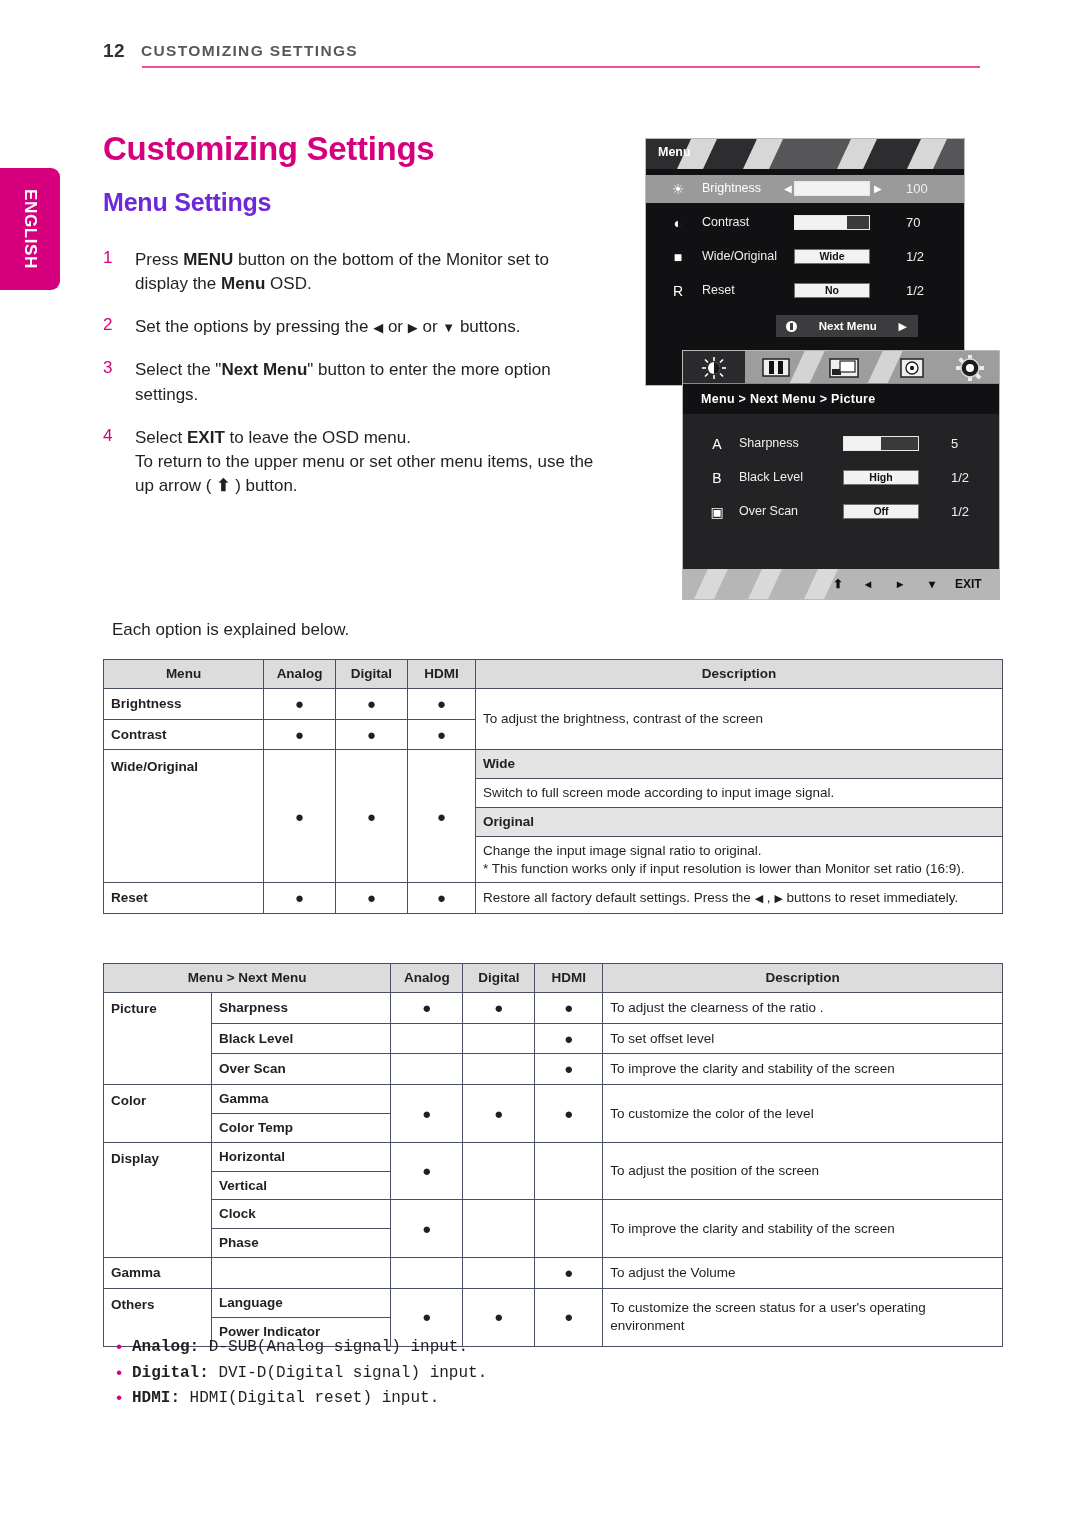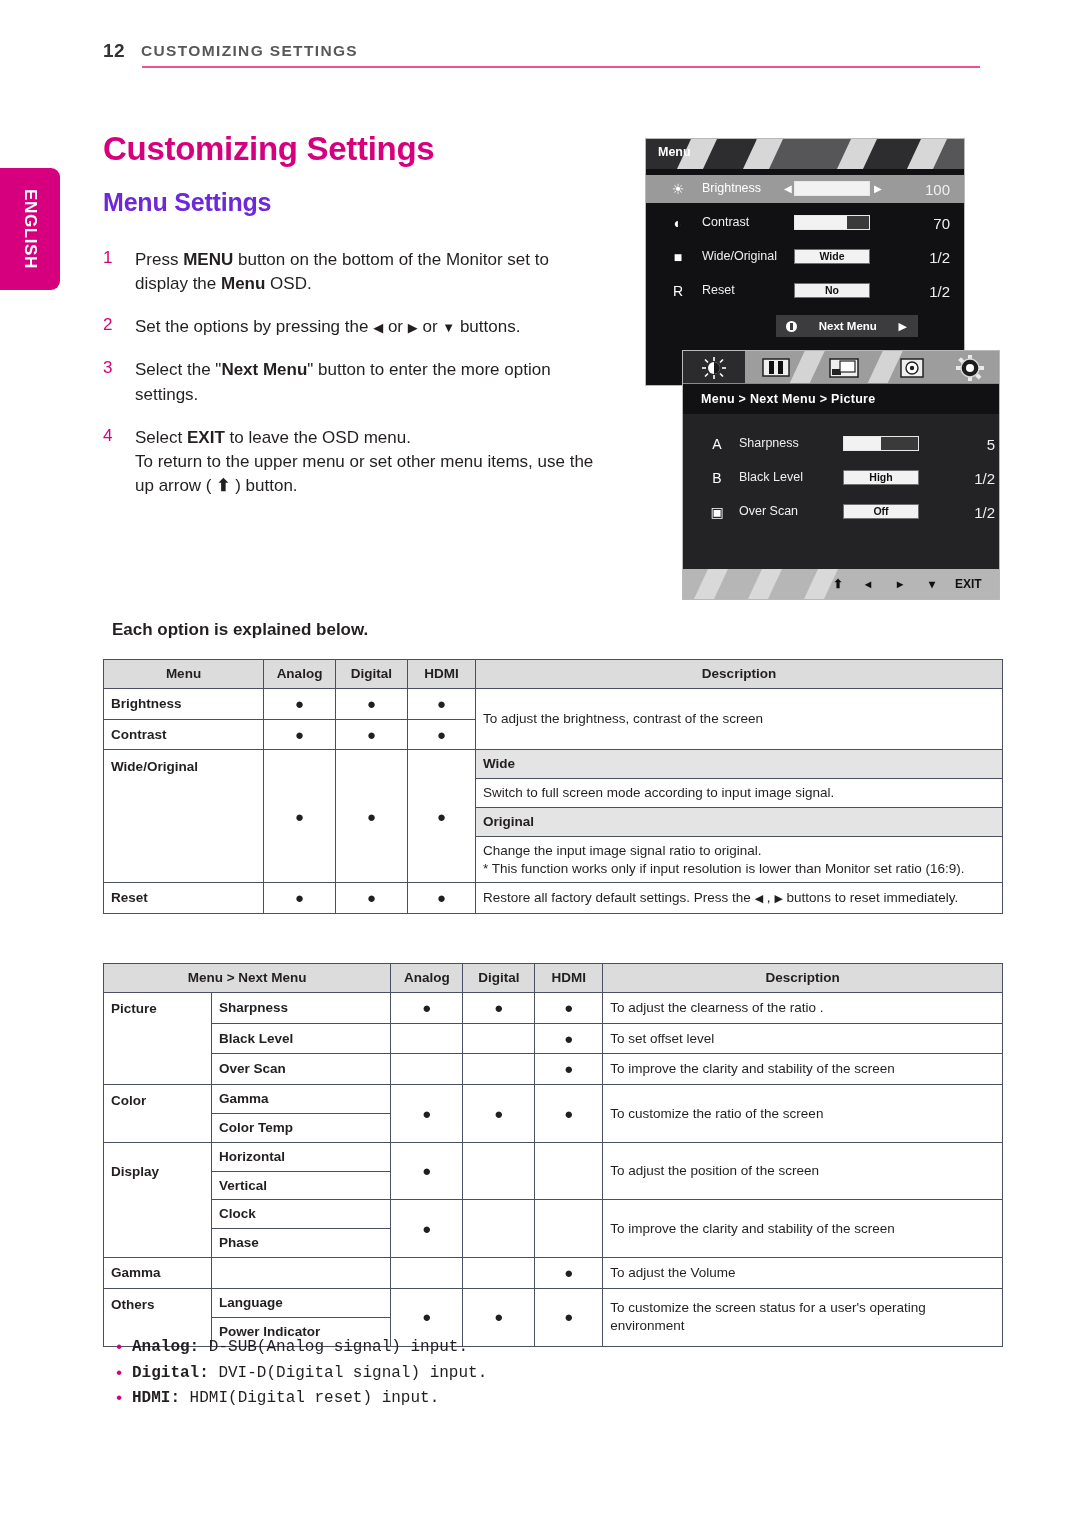--- a/index.html
+++ b/index.html
@@ -107,7 +107,7 @@
   .osd-row.sel .lbl { color:#fff; }
   .osd-row .val {
     position:absolute; left:260px; top:6px;
-    color:#efefef; font-size:15px; text-align:right; width:44px;
+    color:#efefef; font-size:13px; text-align:left; width:44px;
   }
 
   

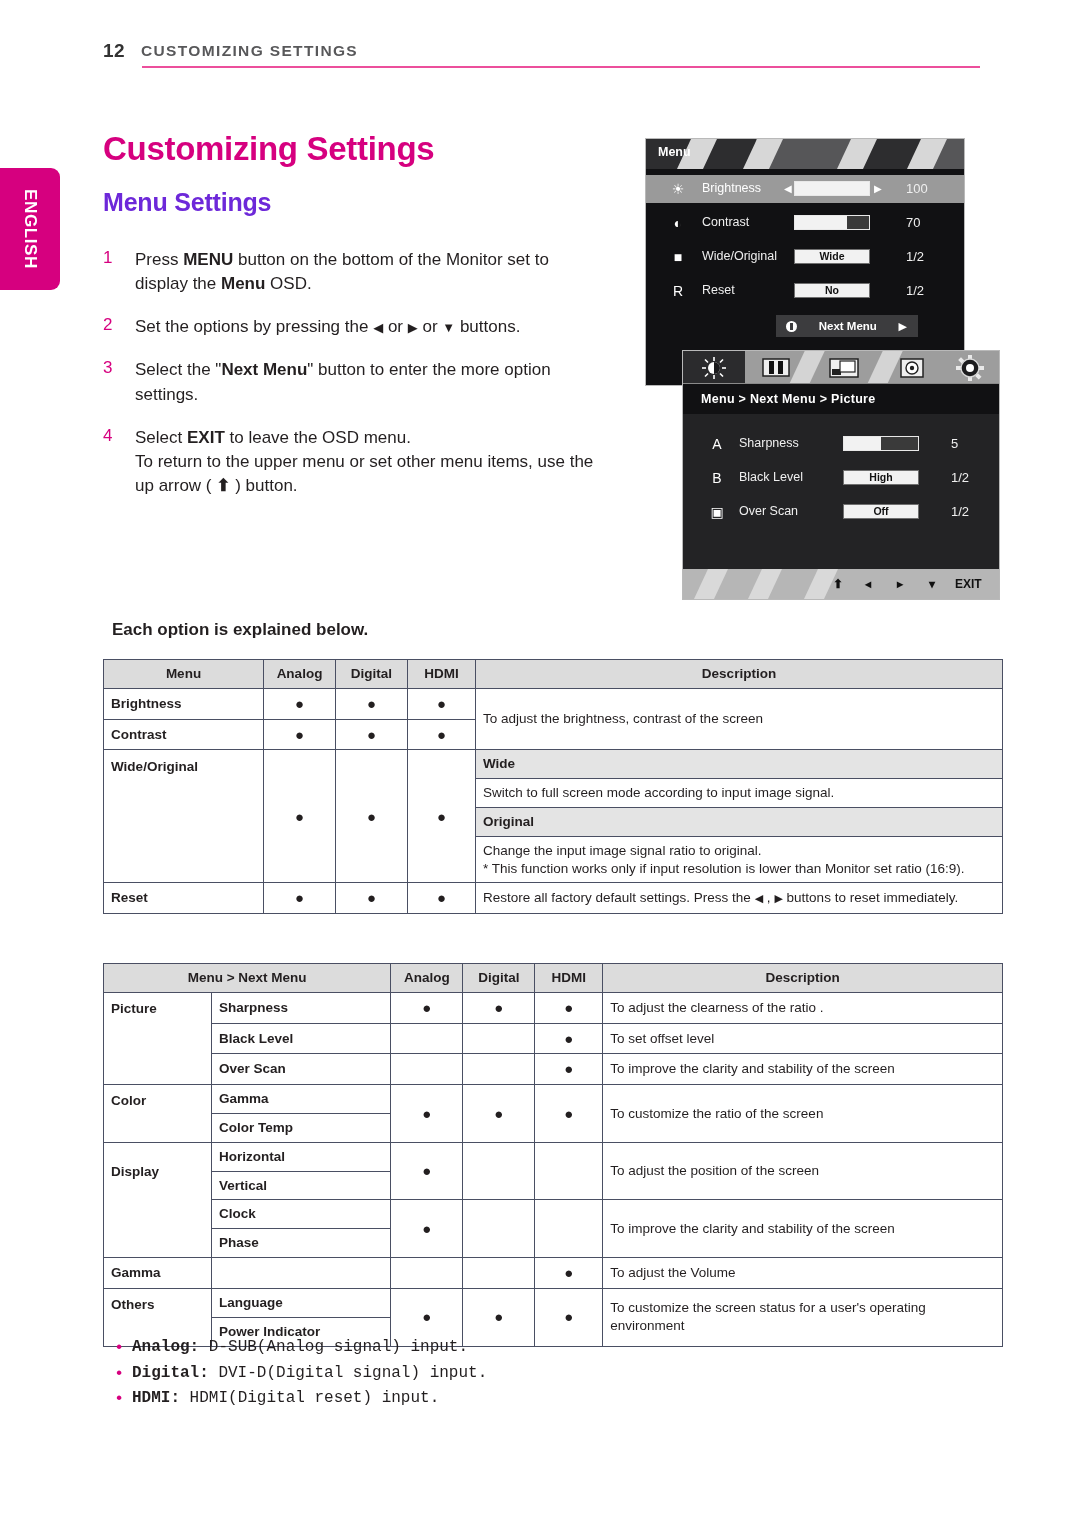--- a/index.html
+++ b/index.html
@@ -67,7 +67,7 @@
 
   .eachopt {
     position:absolute; left:112px; top:620px;
-    font-size:17px; color:#231f20;font-weight:bold;
+    font-size:17px; color:#231f20;
   }
 
   

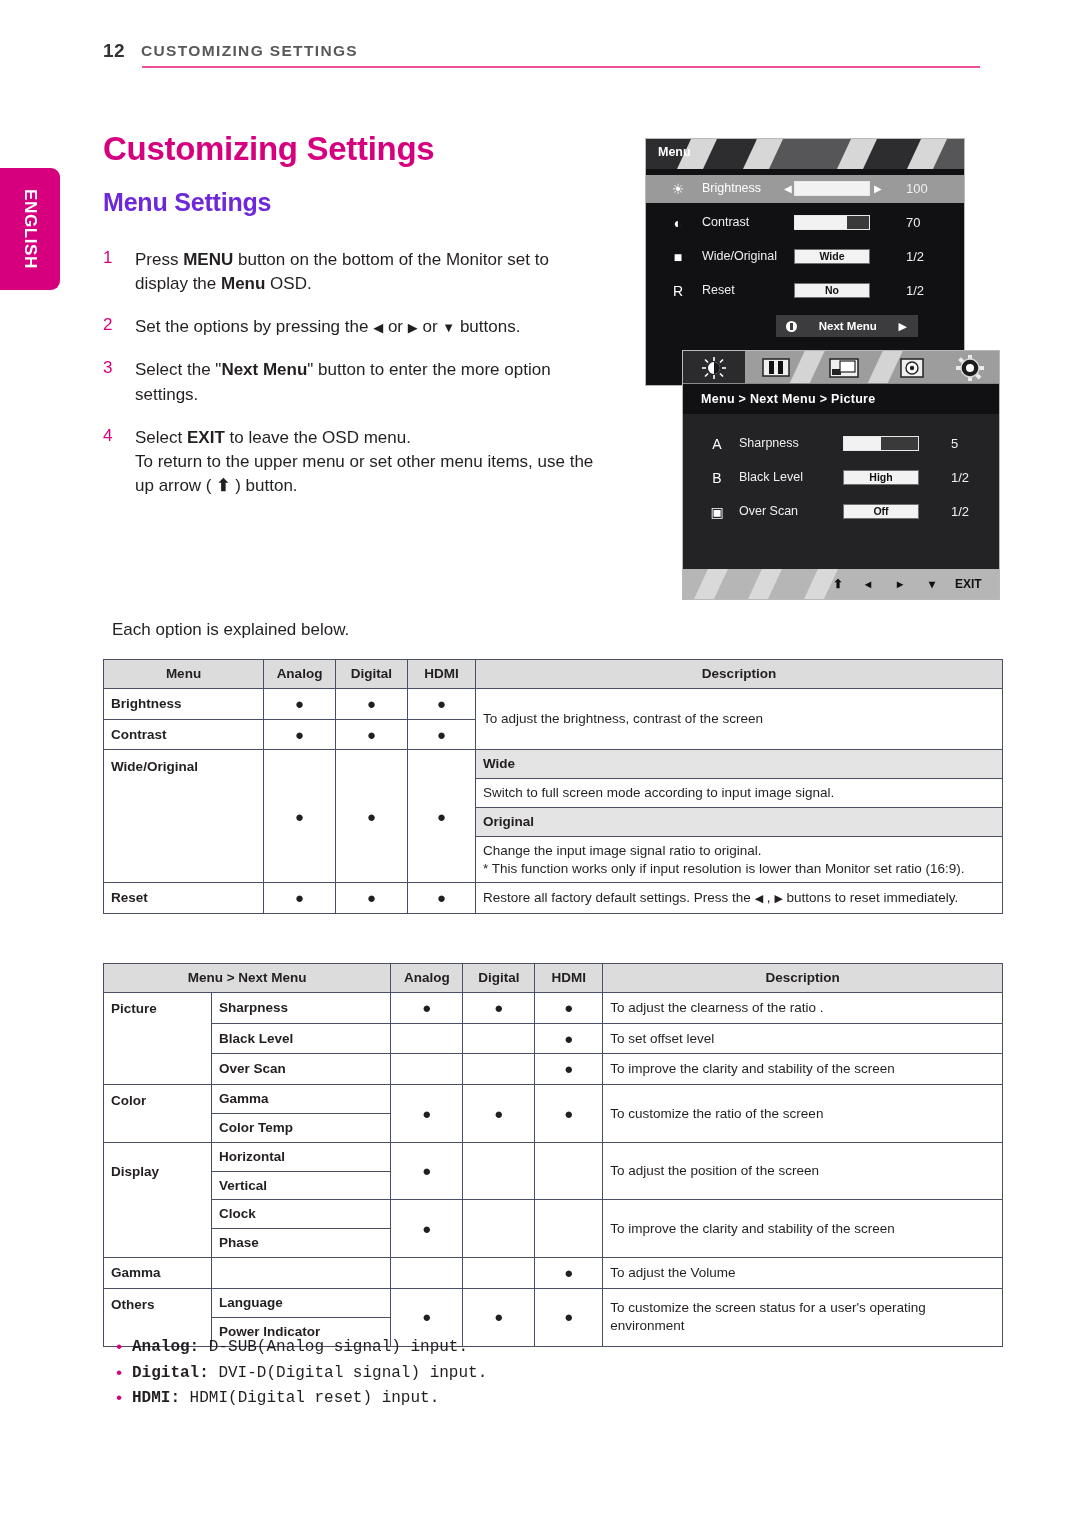--- a/index.html
+++ b/index.html
@@ -486,7 +486,7 @@
         <td class="dotc" rowspan="2">●</td>
         <td class="dotc" rowspan="2">●</td>
         <td class="dotc" rowspan="2">●</td>
-        <td rowspan="2">To customize the ratio of the screen</td>
+        <td rowspan="2">To customize the color of the level</td>
       </tr>
       <tr>
         <td class="bname">Color Temp</td>

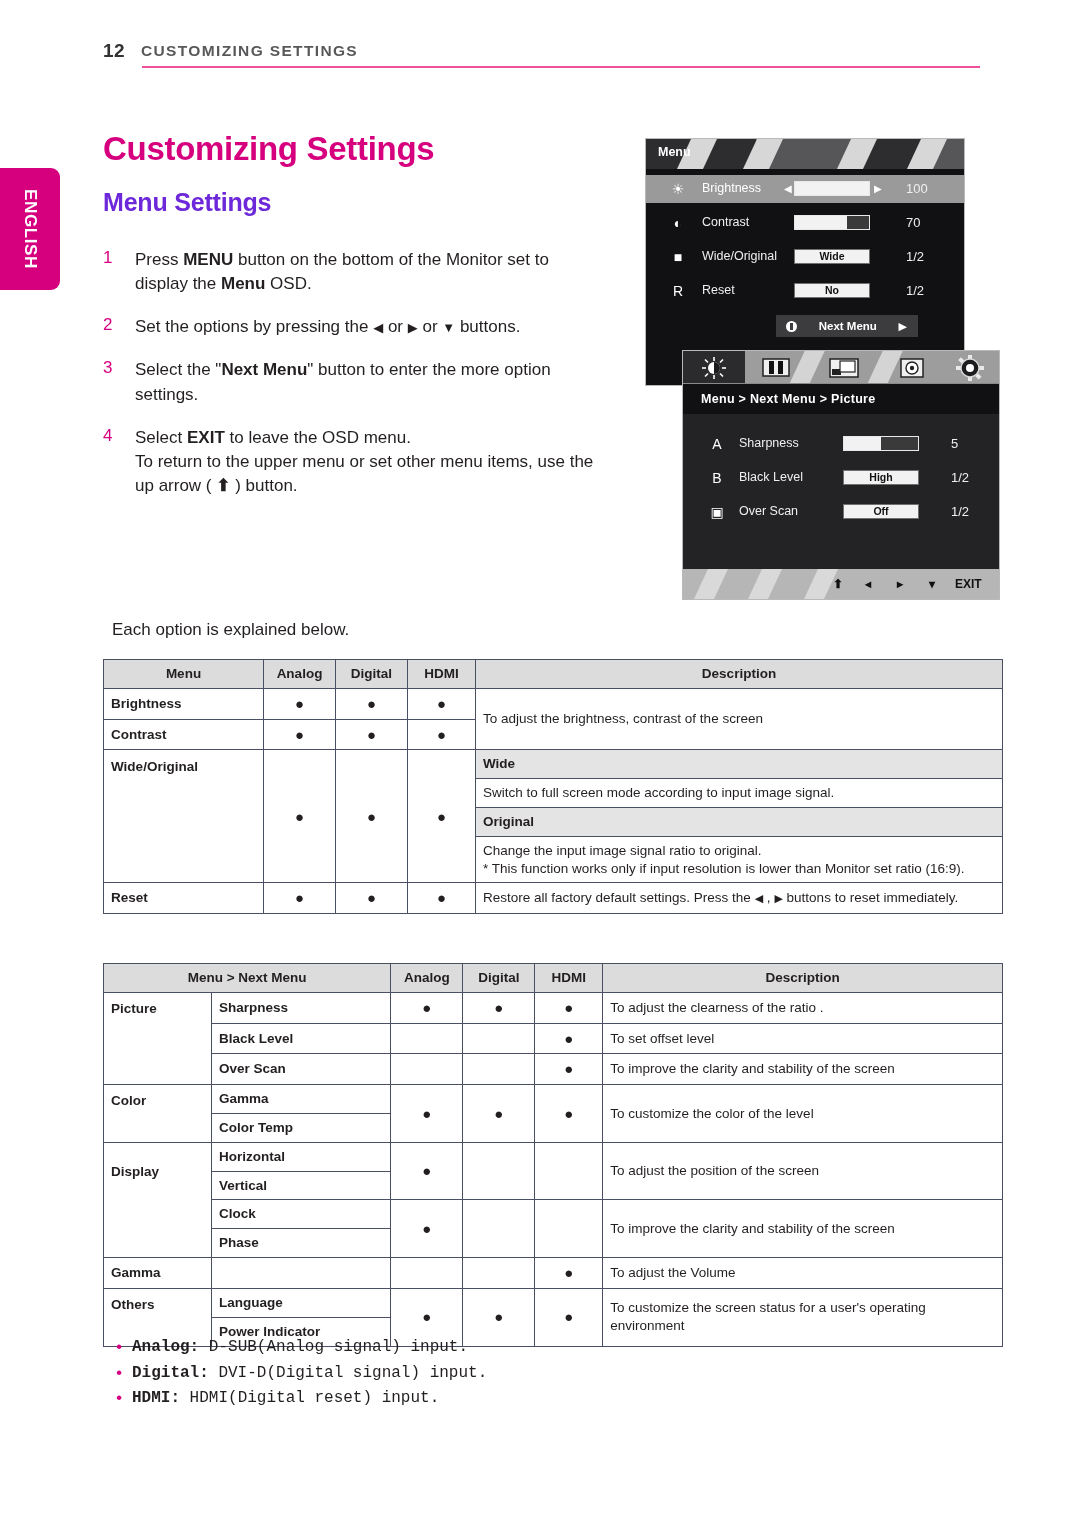--- a/index.html
+++ b/index.html
@@ -492,7 +492,7 @@
         <td class="bname">Color Temp</td>
       </tr>
       <tr>
-        <td class="bname" rowspan="4" style="vertical-align:top;padding-top:20px">Display</td>
+        <td class="bname" rowspan="4" style="vertical-align:top;padding-top:7px">Display</td>
         <td class="bname">Horizontal</td>
         <td class="dotc" rowspan="2">●</td>
         <td class="dotc" rowspan="2"></td>

